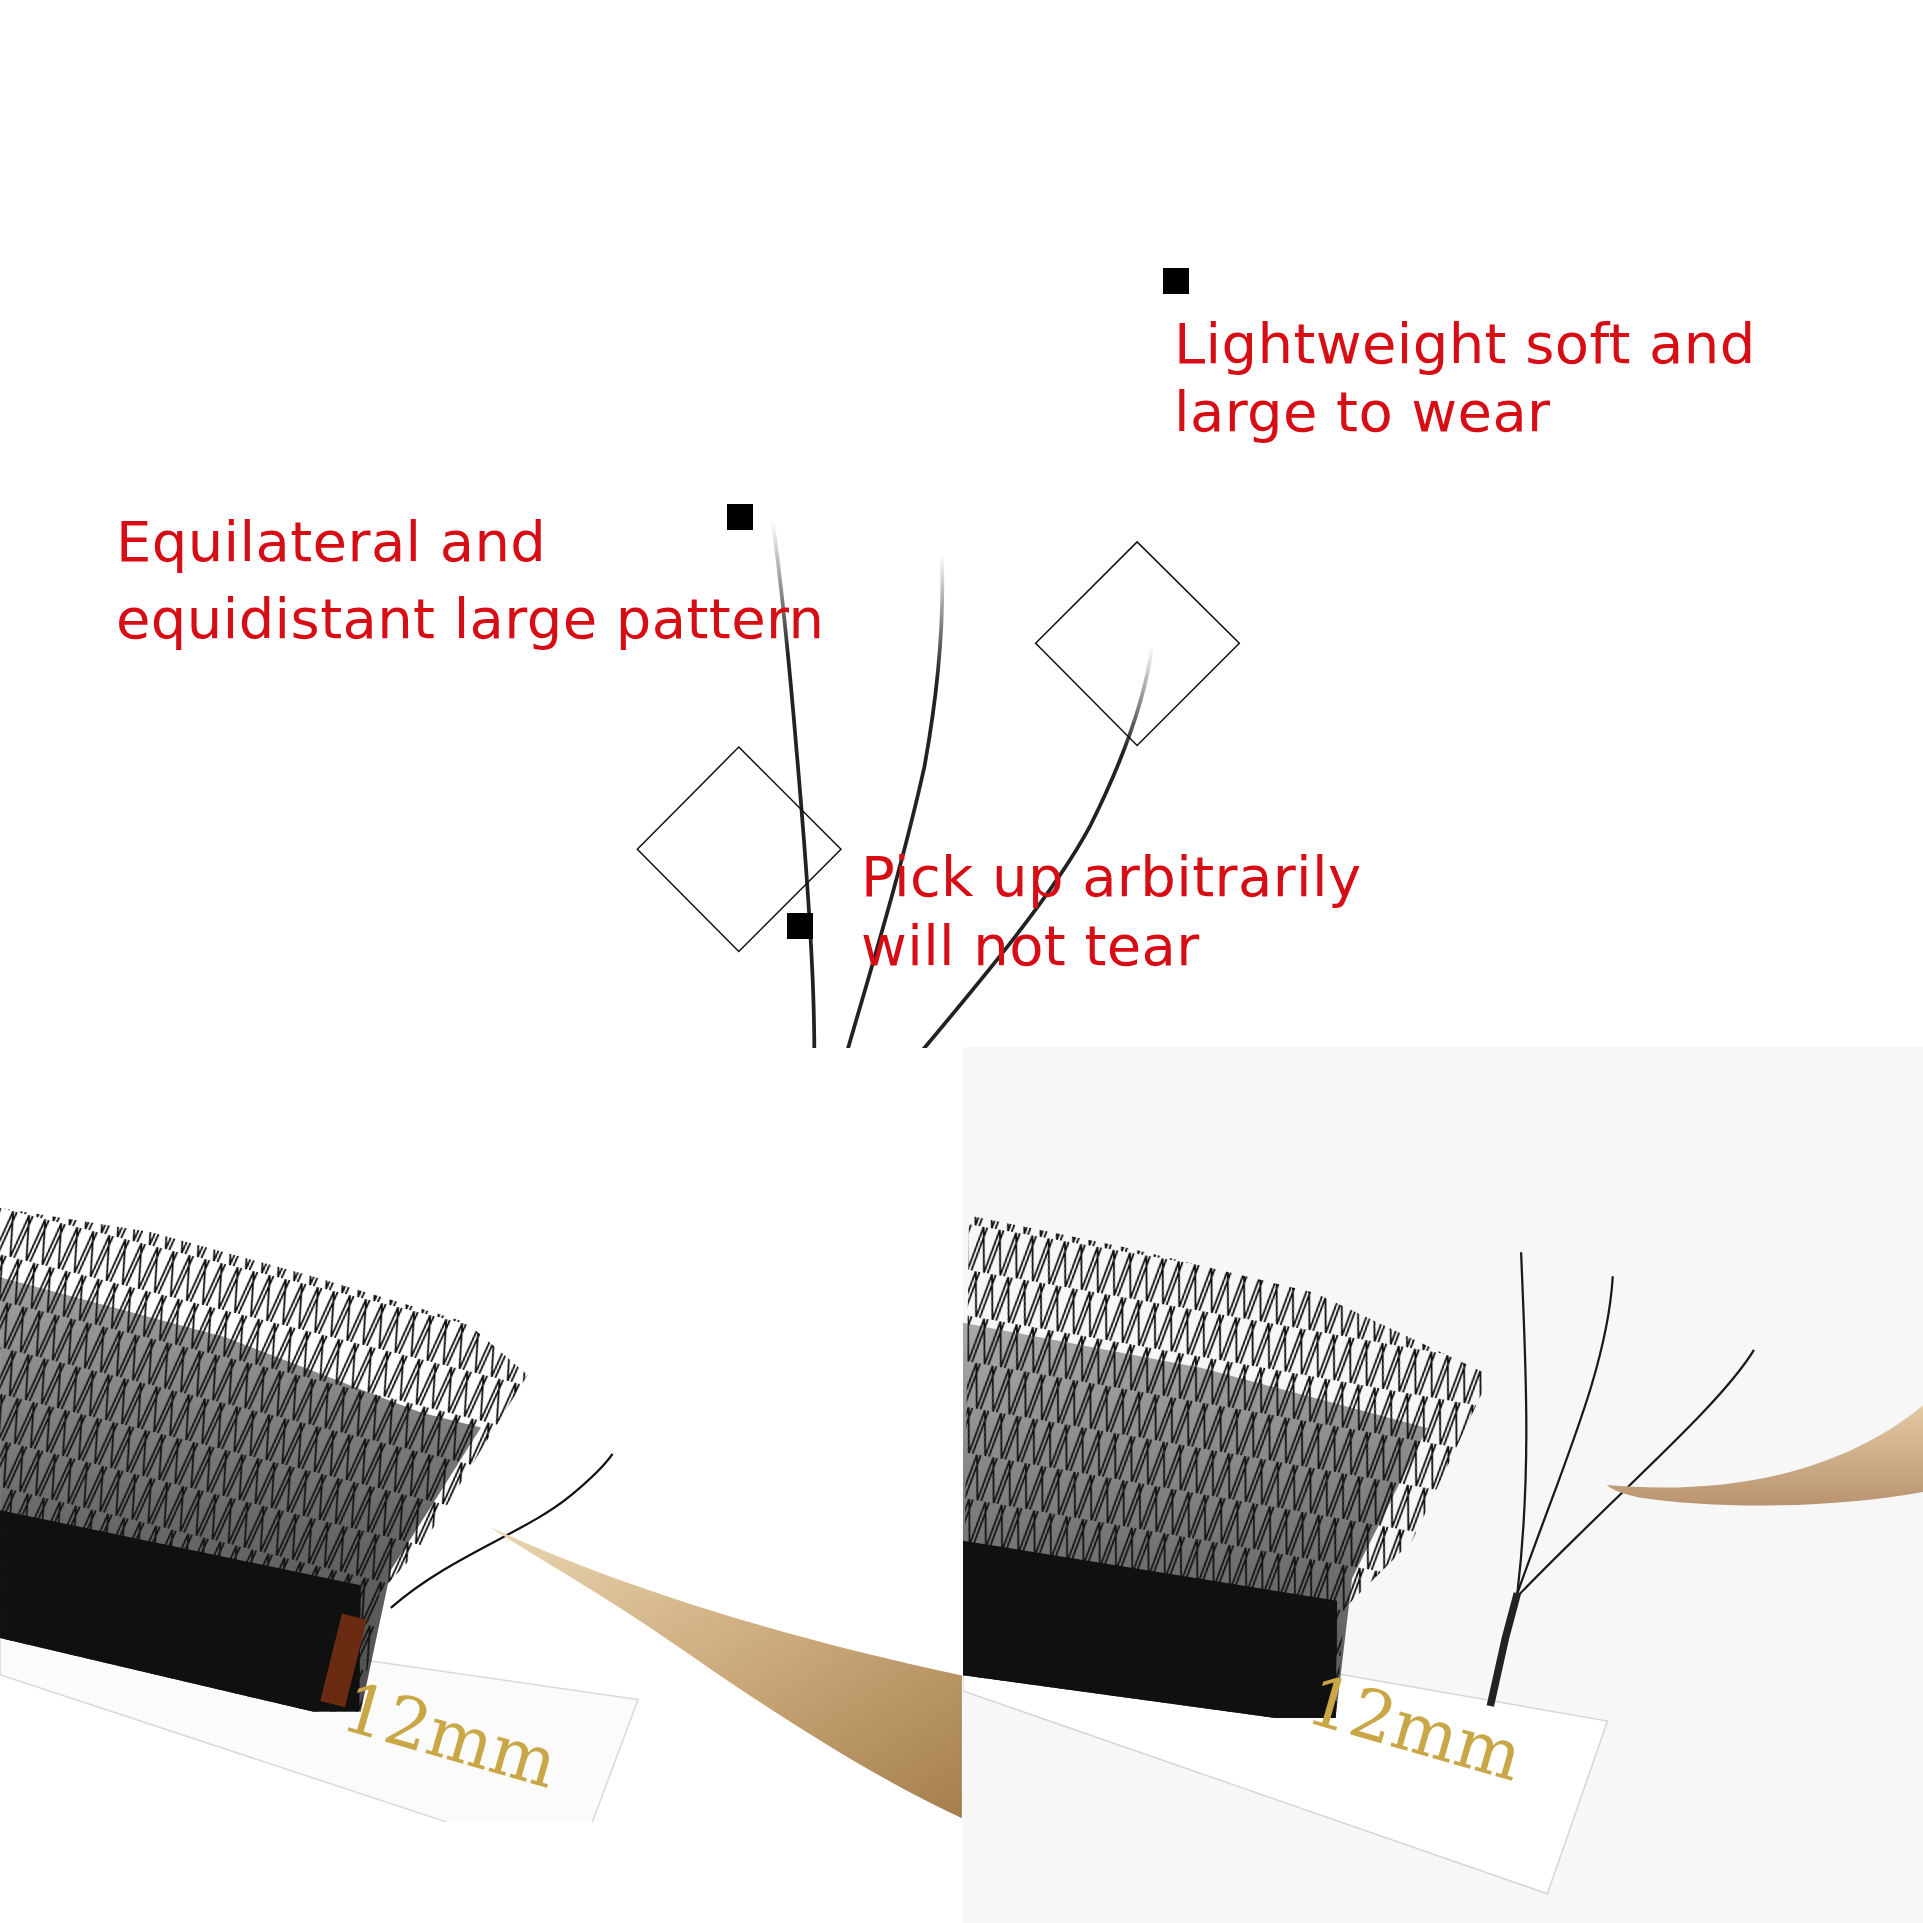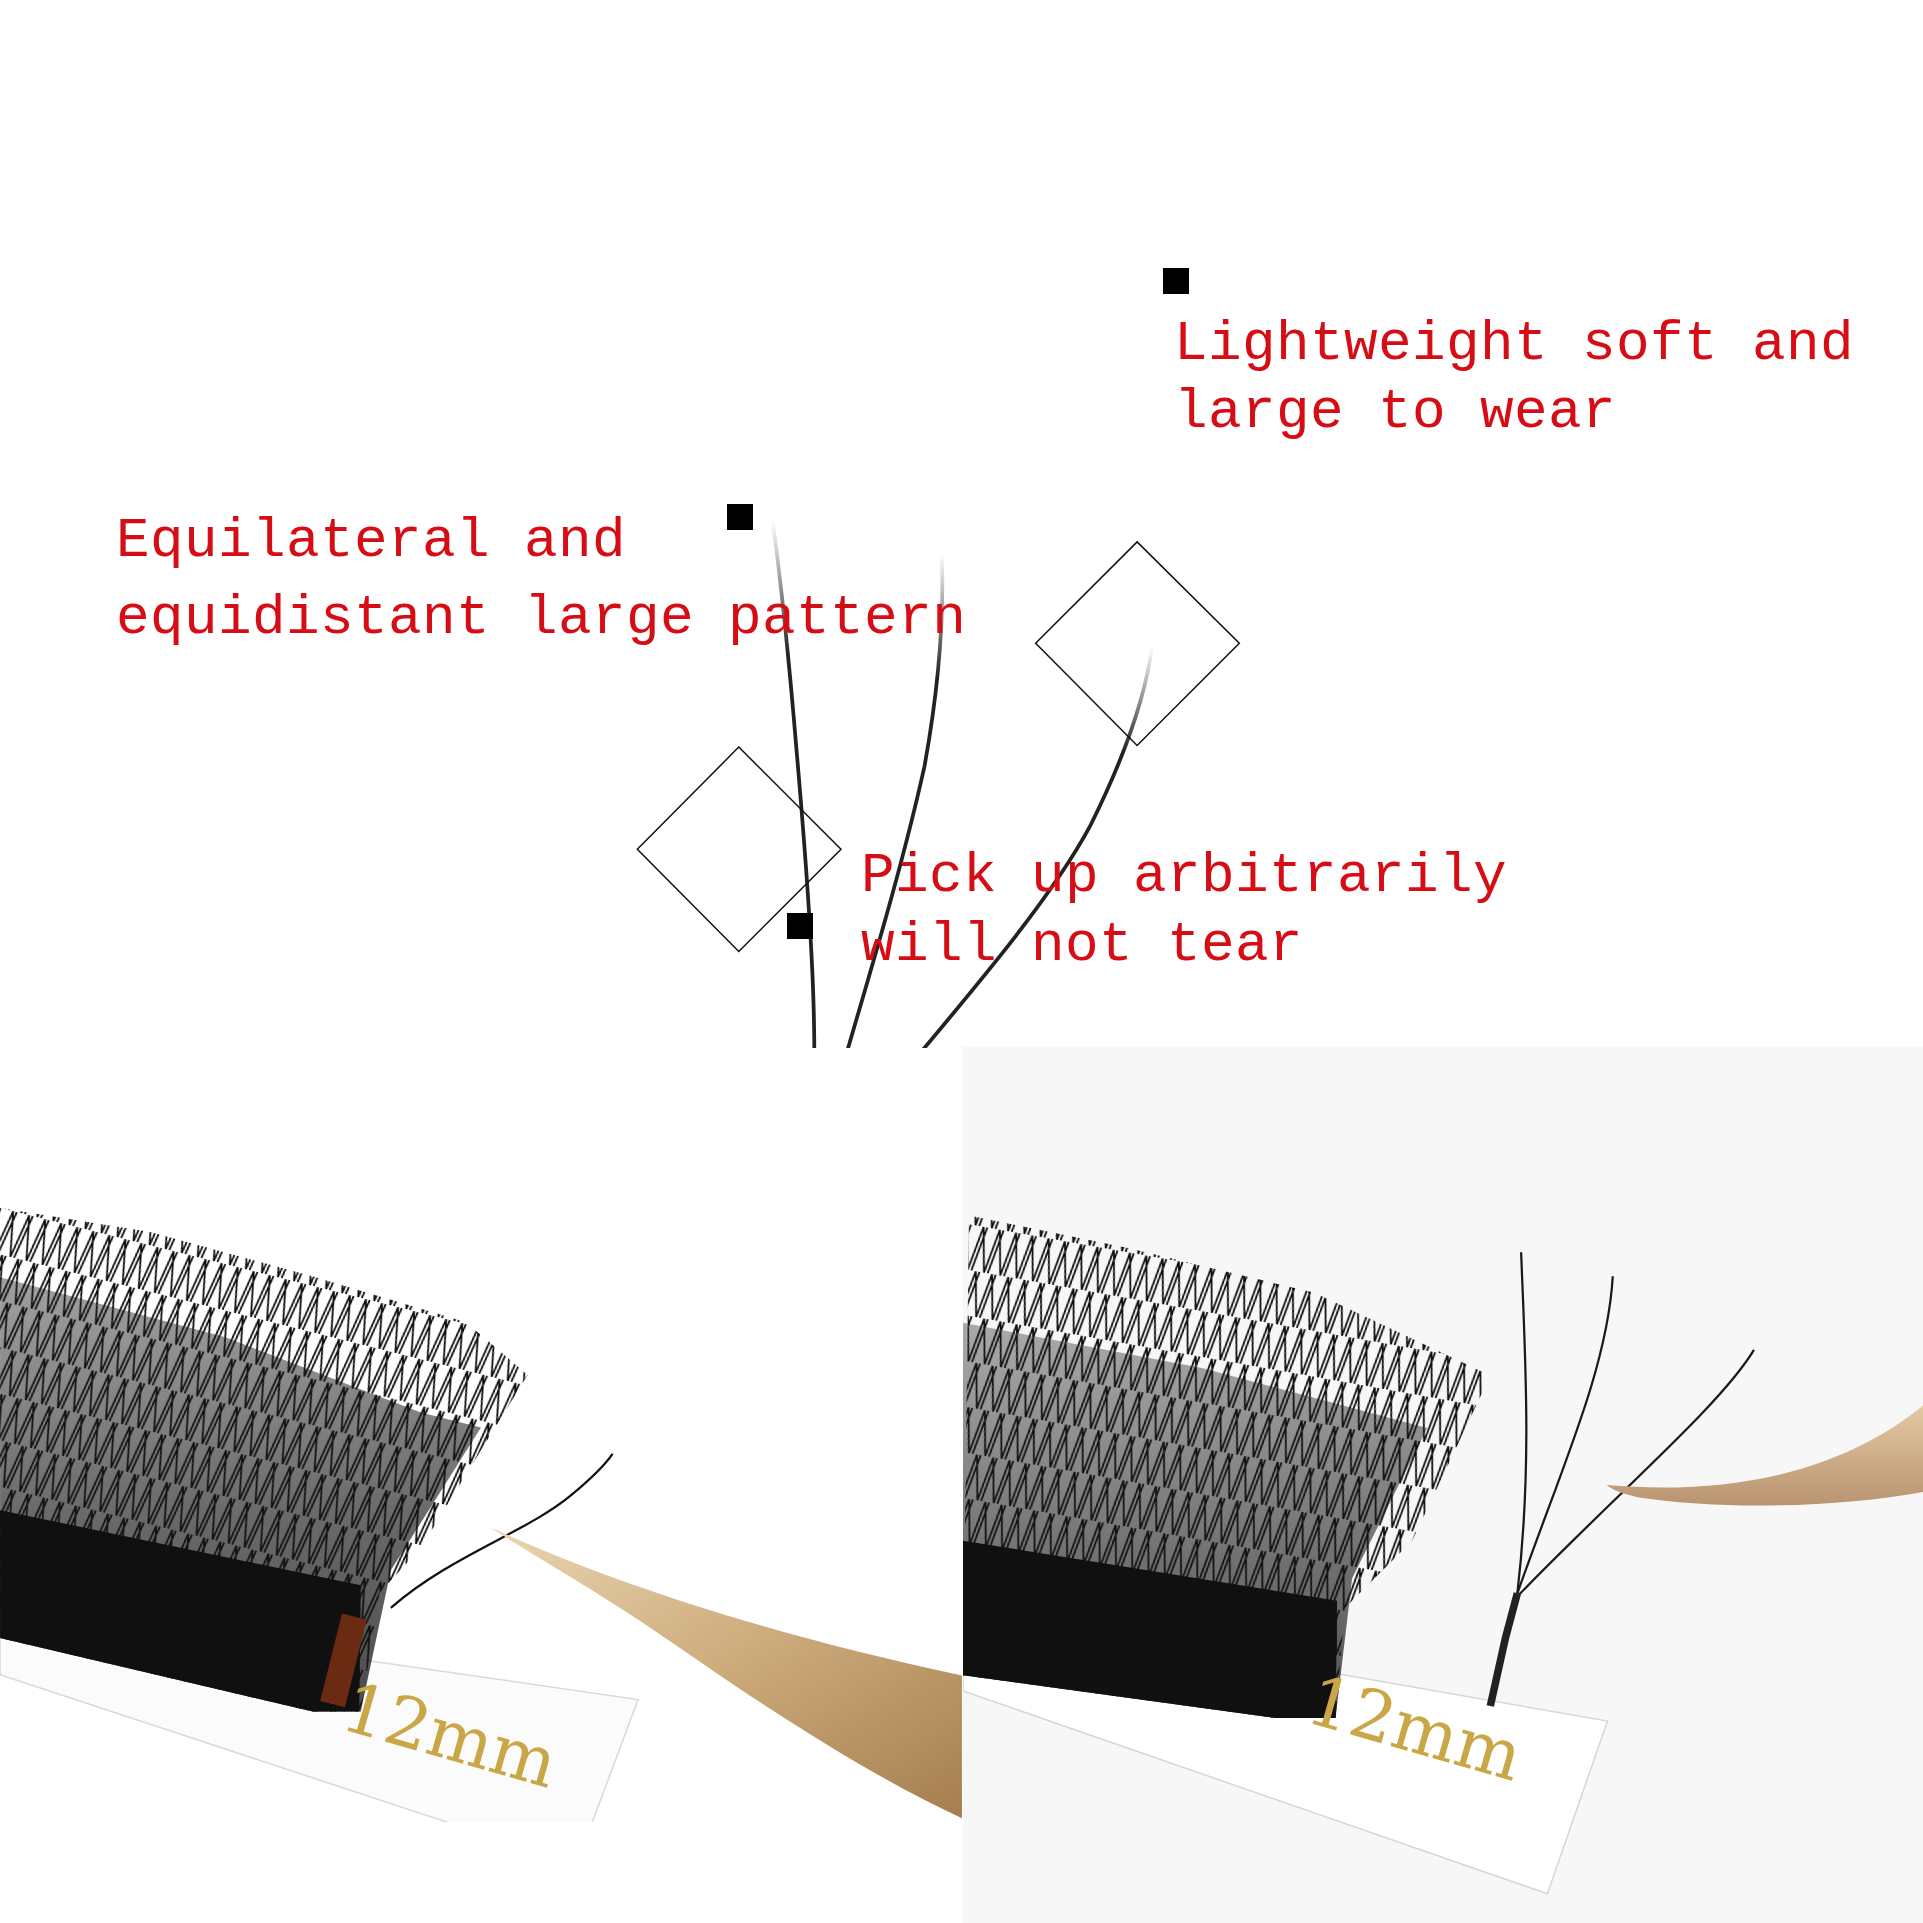--- a/index.html
+++ b/index.html
@@ -8,7 +8,7 @@
   .canvas { position:absolute; left:0; top:0; width:1924px; height:1924px; }
   .caption { position:absolute; color:#d60d14; font-size:56px; line-height:72px;
              font-weight:normal; letter-spacing:0.4px; white-space:nowrap; margin:0; }
-  .caption span { display:block;font-family:Liberation Mono, monospace; }
+  .caption span { display:block; }
   .photo { position:absolute; overflow:hidden; }
   .marker { position:absolute; width:25.6px; height:25.6px; background:#000; }
   .label12 { font-family:"DejaVu Serif", "Liberation Serif", serif; fill:#c9a646; }

